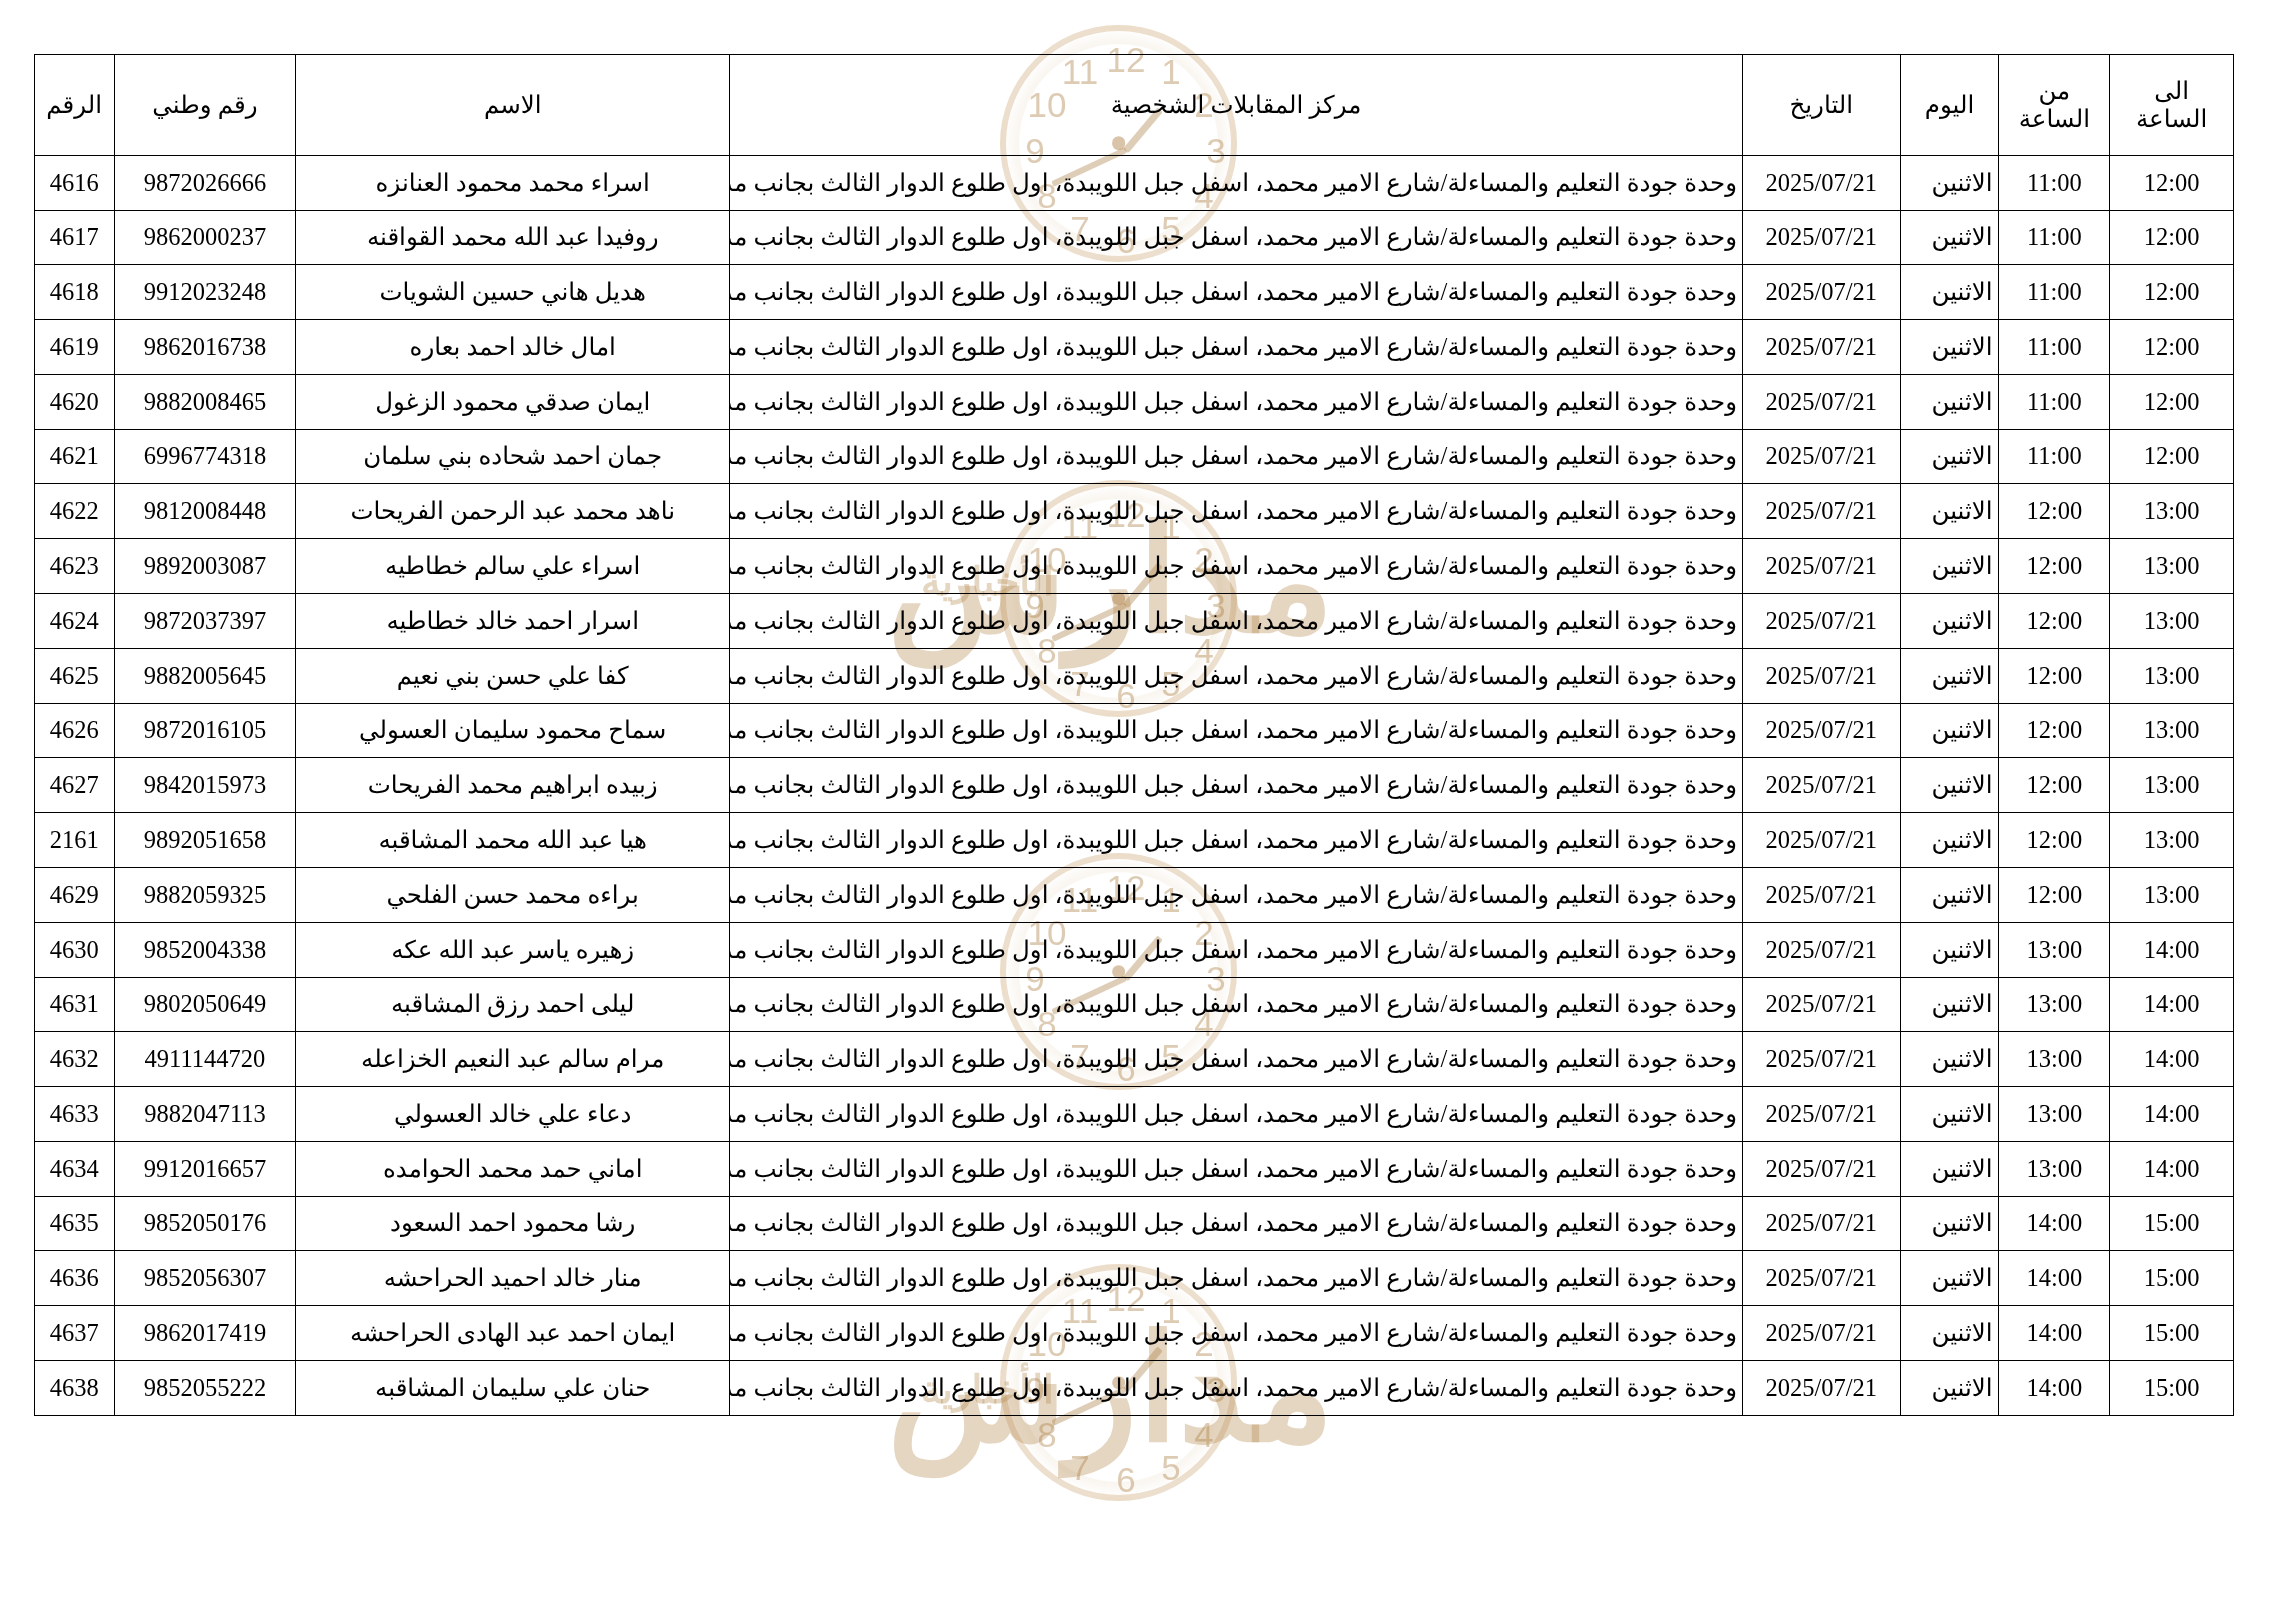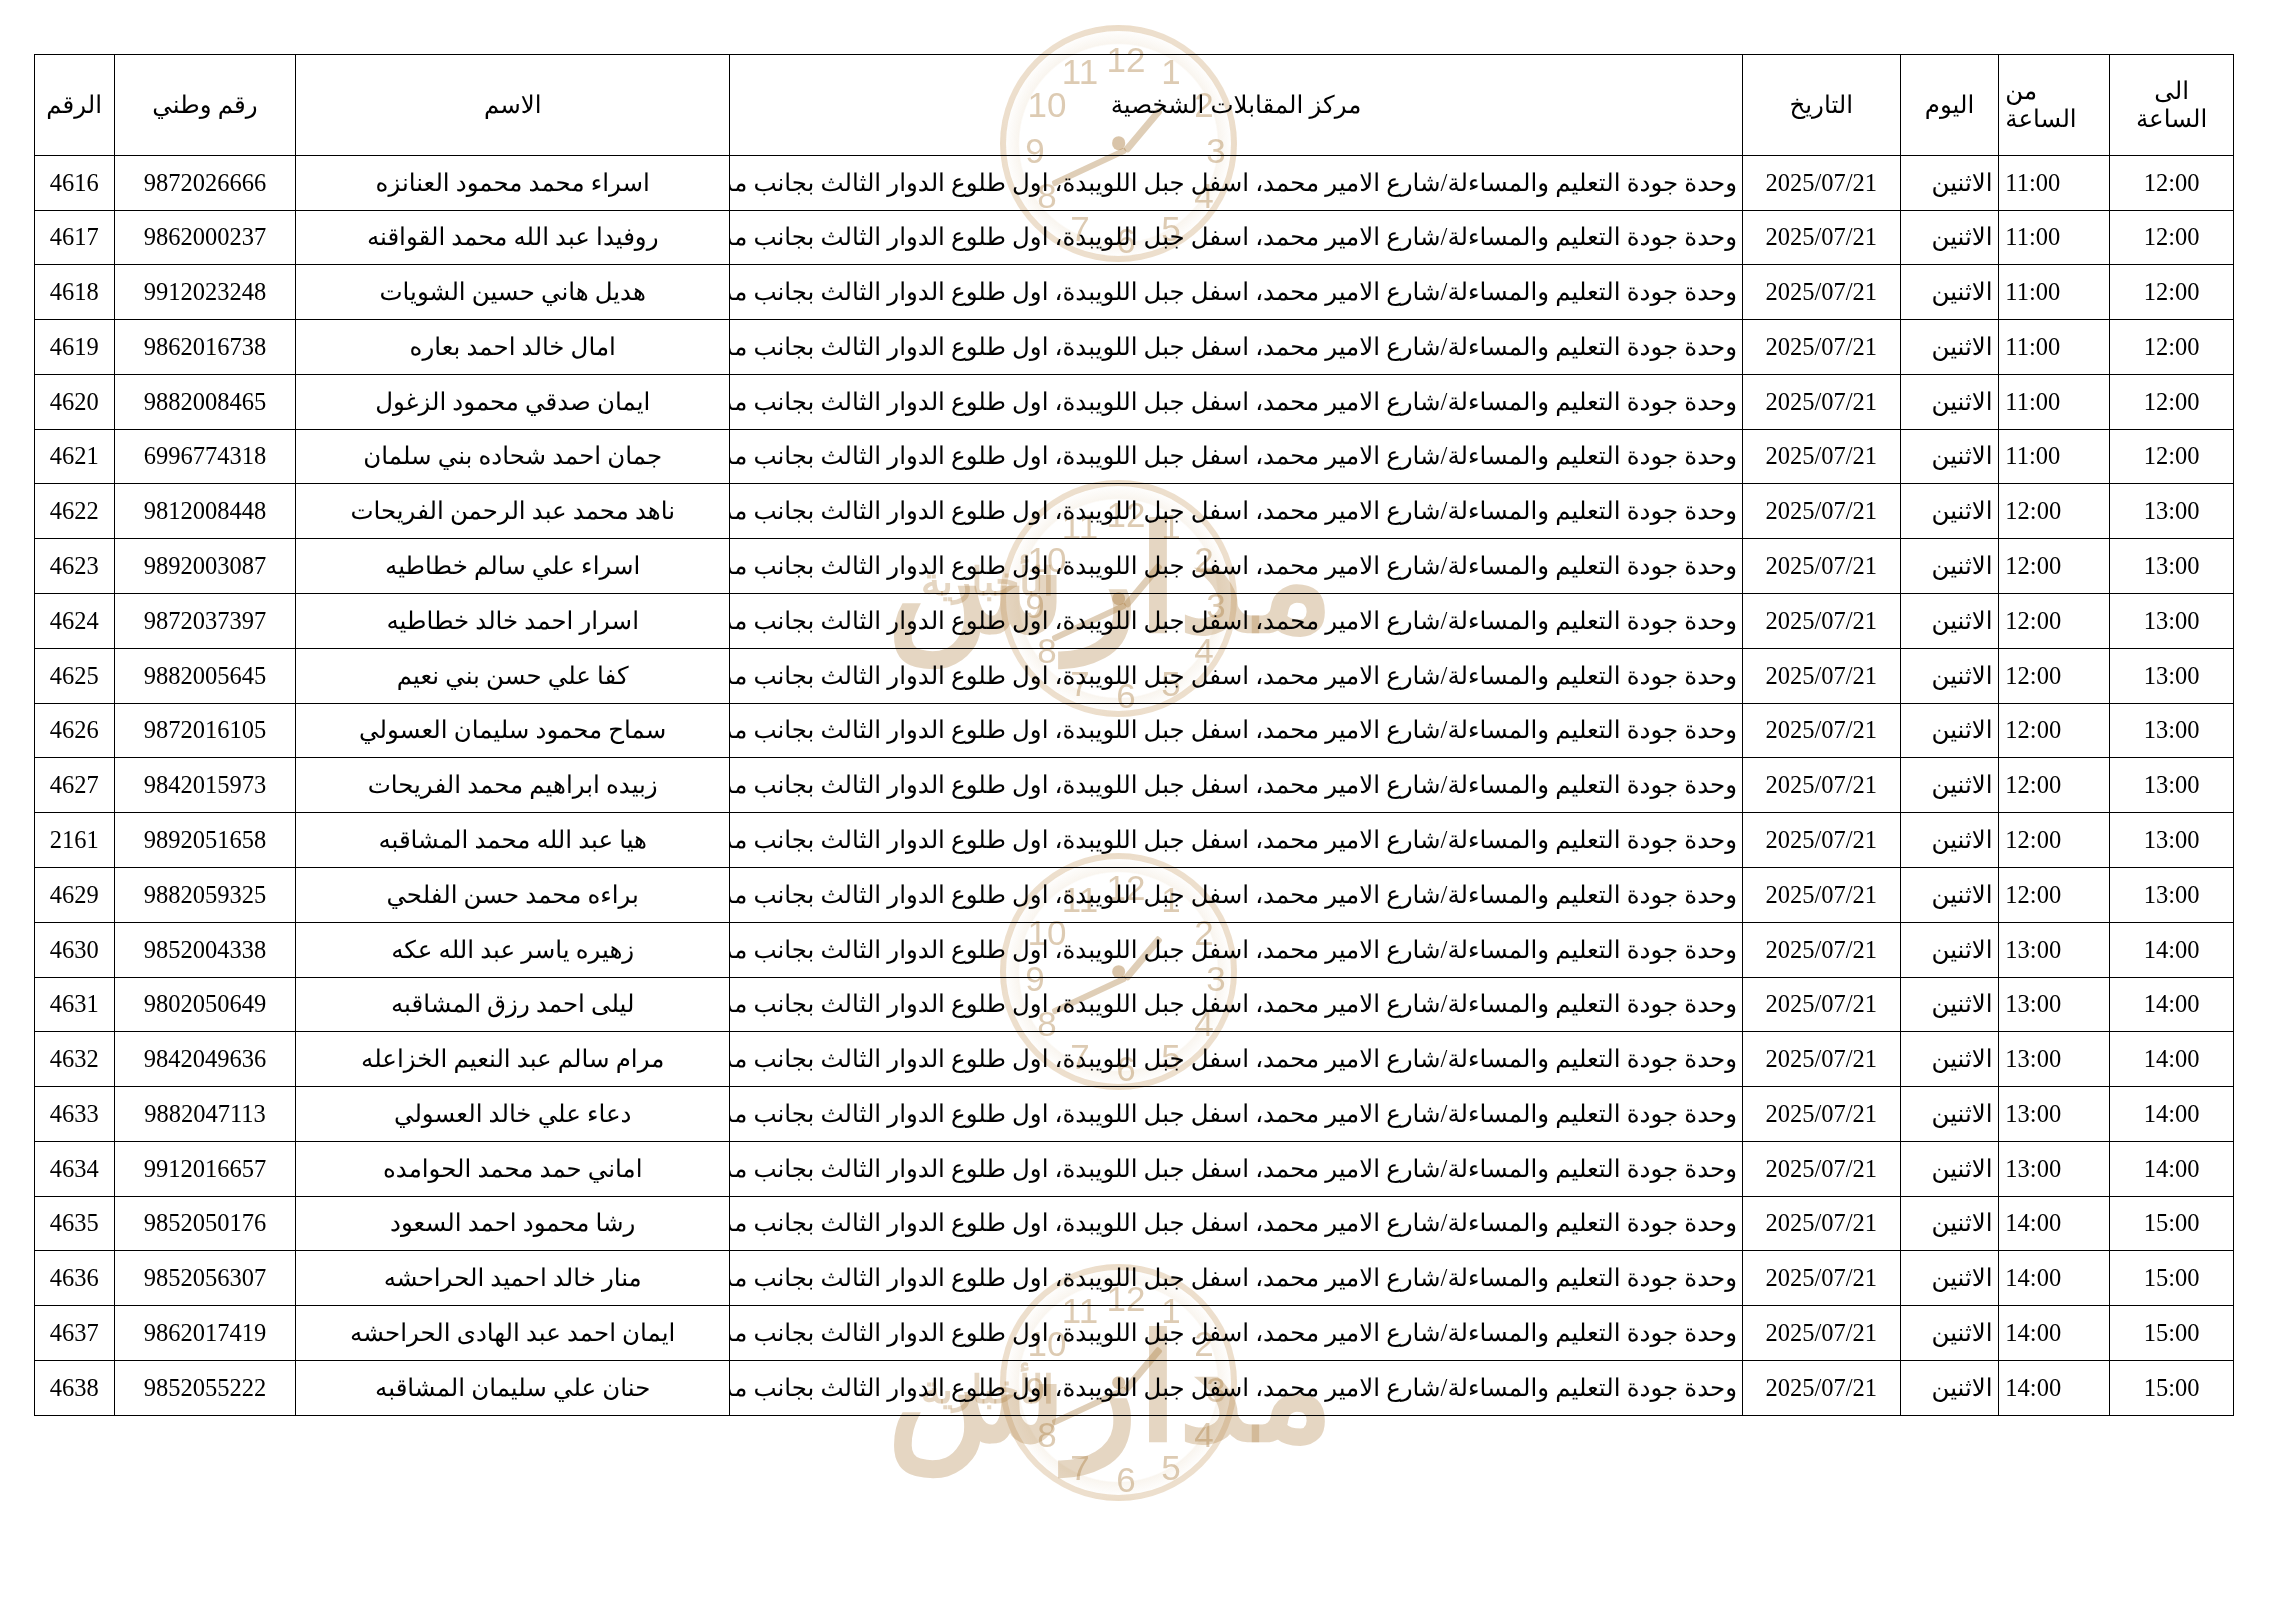--- a/index.html
+++ b/index.html
@@ -95,7 +95,7 @@
   .c-center  { width: 1000px; text-align: center; white-space: nowrap; overflow: hidden; }
   .c-date    { width: 145px; text-align: center; }
   .c-day     { width: 86px;  }
-  .c-from    { width: 98px; text-align: left; margin-left: 35px; }
+  .c-from    { width: 98px; text-align: center; margin-left: 35px; }
   .c-to      { width: 111px; text-align: center; }
 
   .footer {

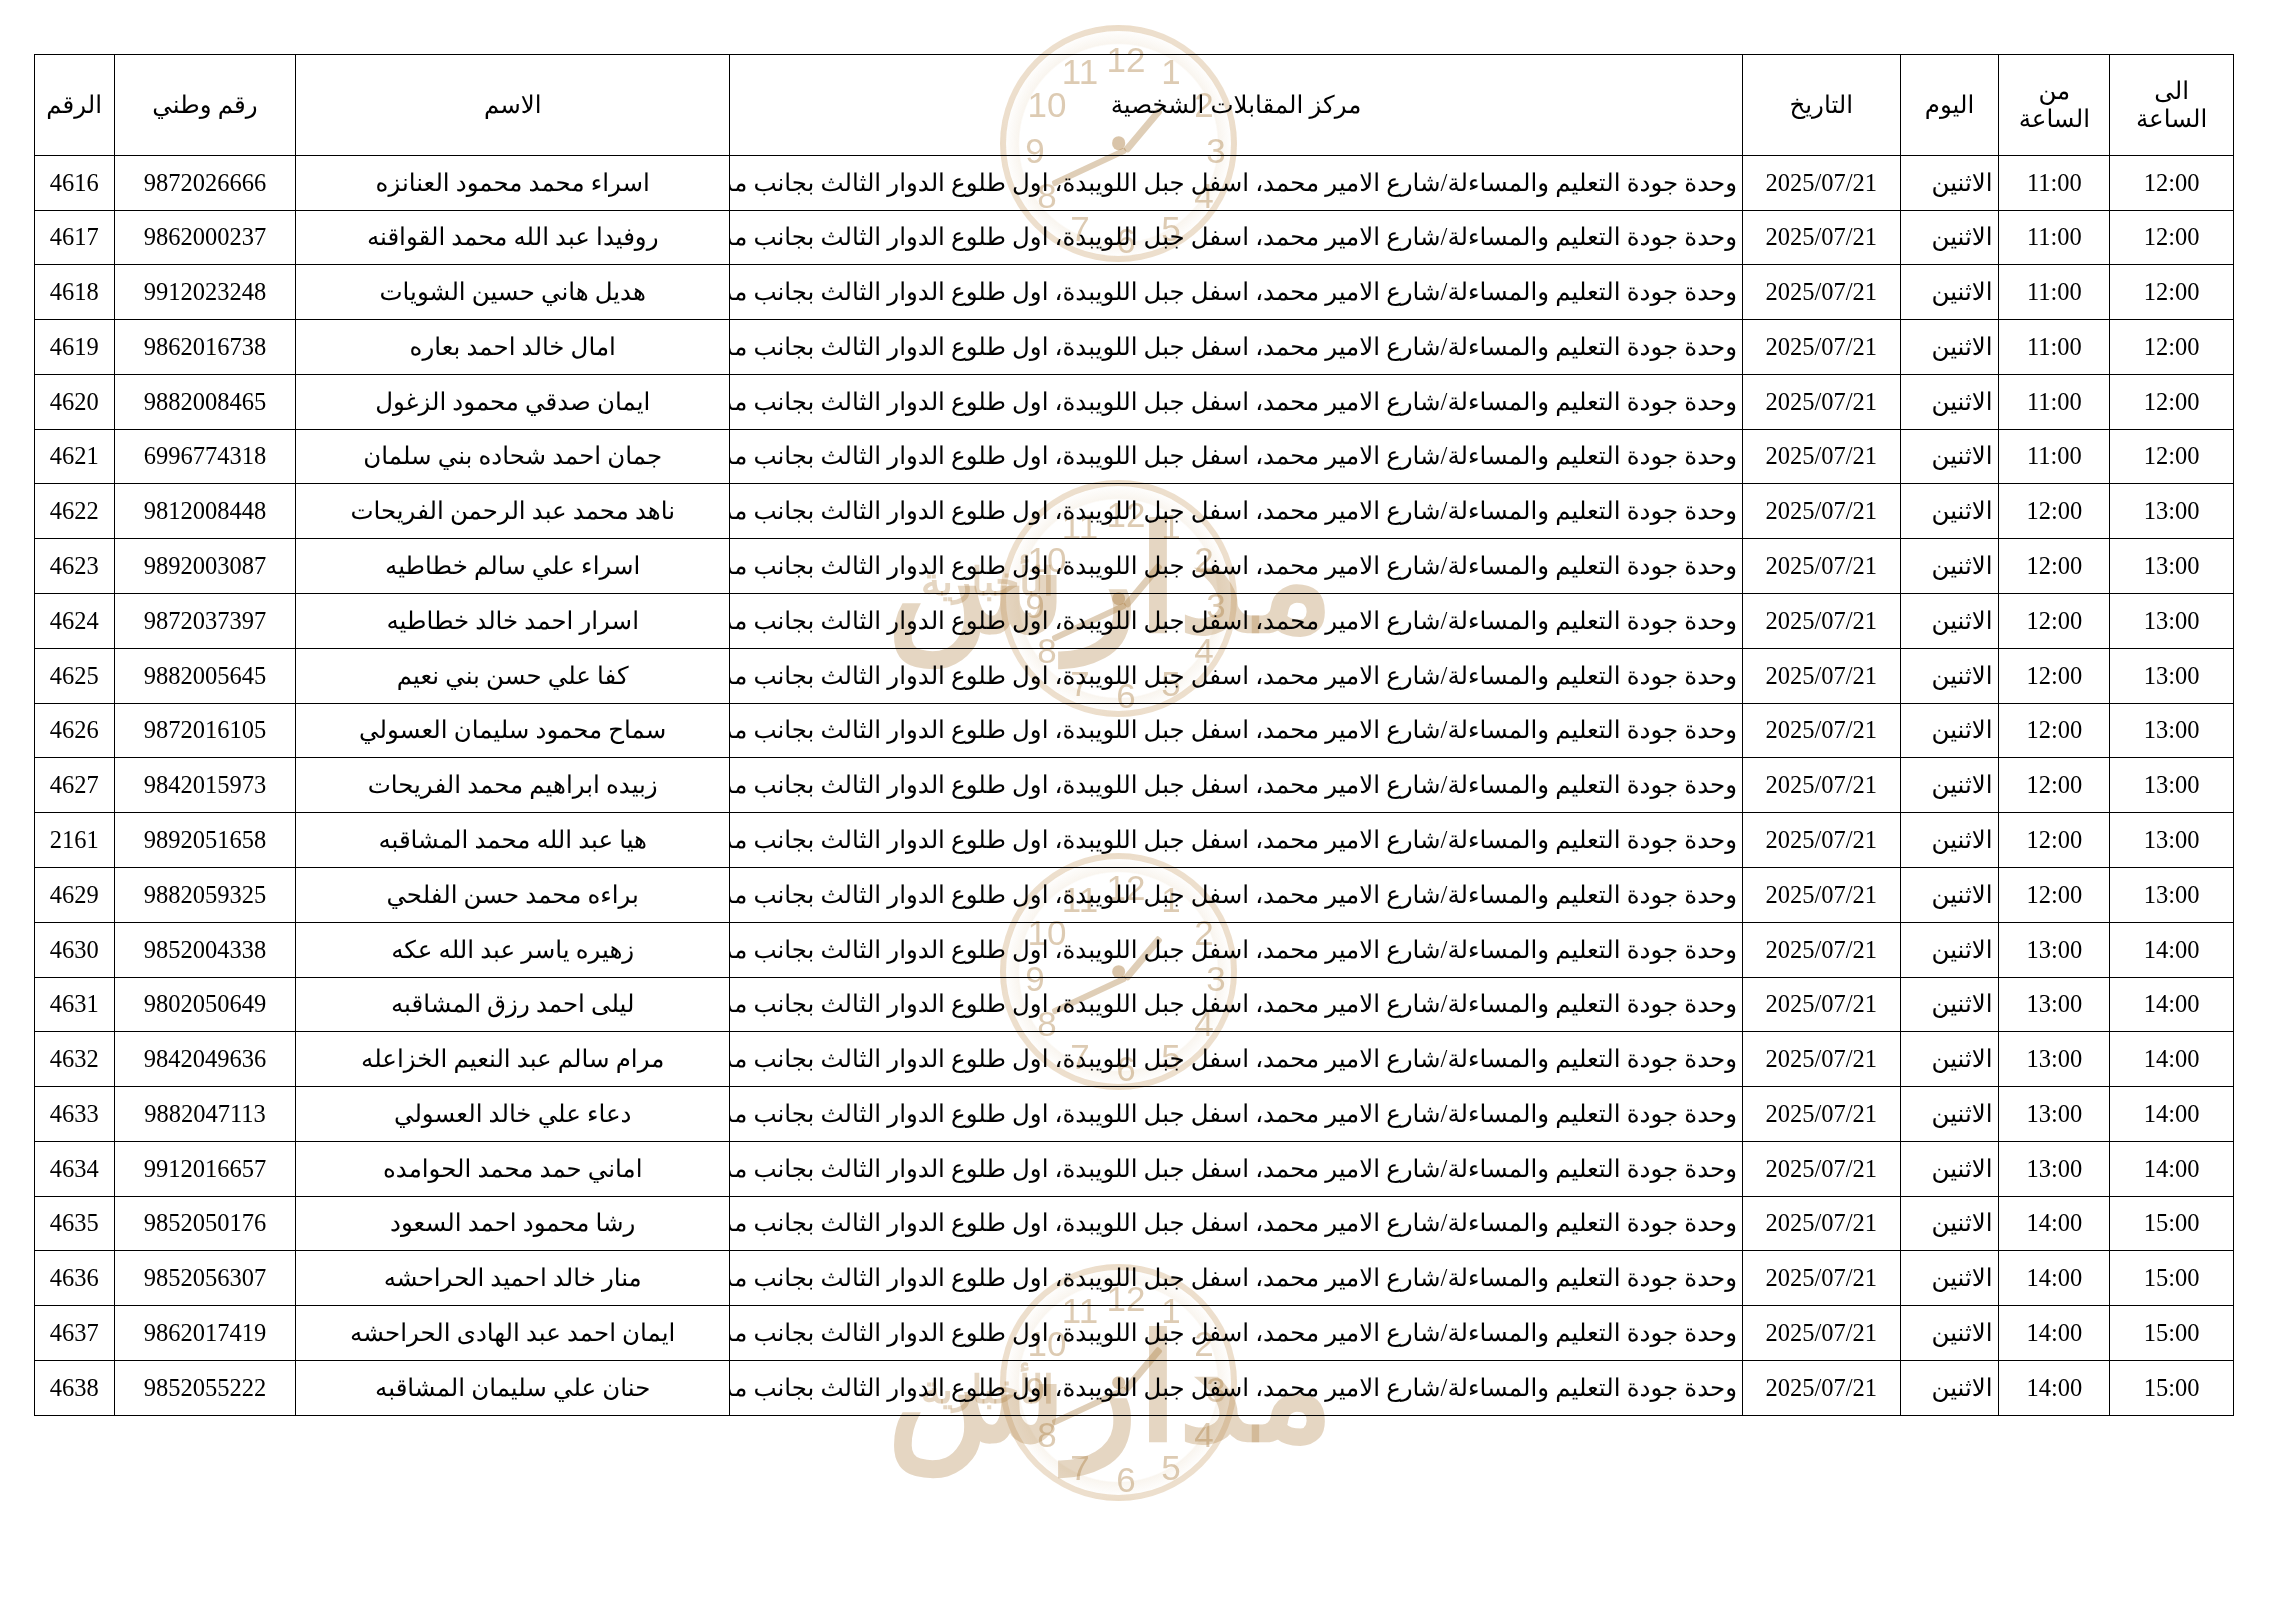--- a/index.html
+++ b/index.html
@@ -371,7 +371,7 @@
           <td class="c-date">2025/07/21</td>
           <td class="c-center">وحدة جودة التعليم والمساءلة/شارع الامير محمد، اسفل جبل اللويبدة، اول طلوع الدوار الثالث بجانب مدارس سمير الرفاعي</td>
           <td class="c-name">مرام سالم عبد النعيم الخزاعله</td>
-          <td class="c-nat">9842049636</td>
+          <td class="c-nat">4911144720</td>
           <td class="c-num">4632</td>
         </tr>
         <tr>

